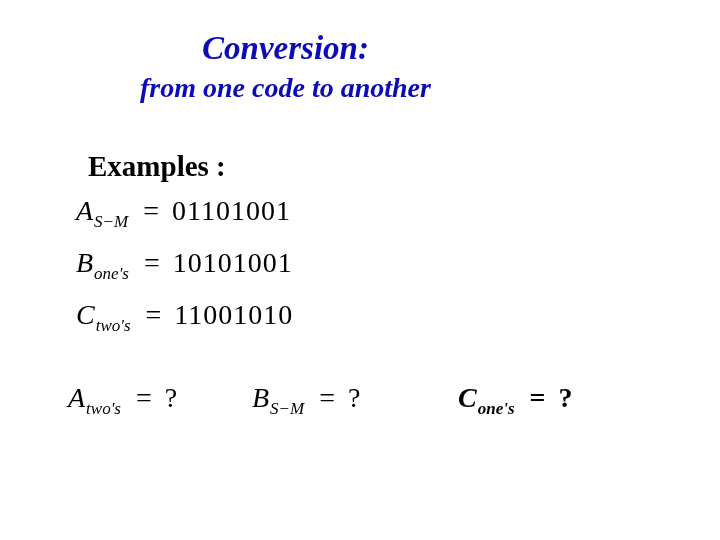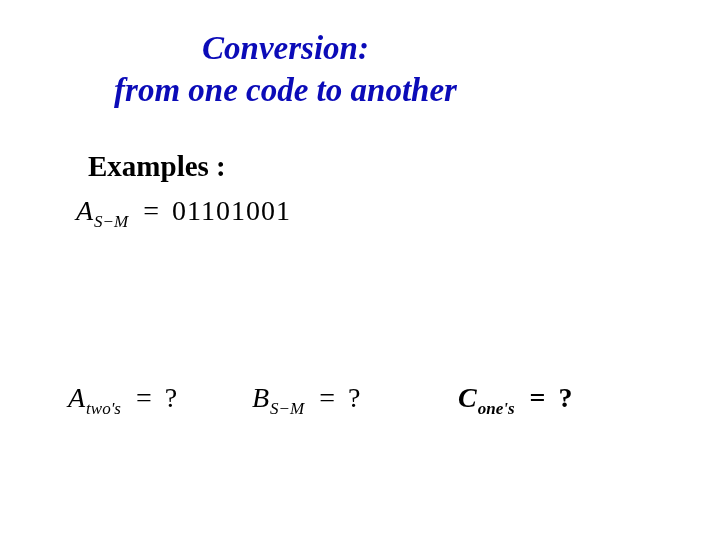--- a/index.html
+++ b/index.html
@@ -31,7 +31,7 @@
       left: 0; right: 0;
       top: 72px;
       text-align: center;
-      font-size: 33px;
+      font-size: 28px;
       font-weight: bold;
       font-style: italic;
       color: #0b0bb8;

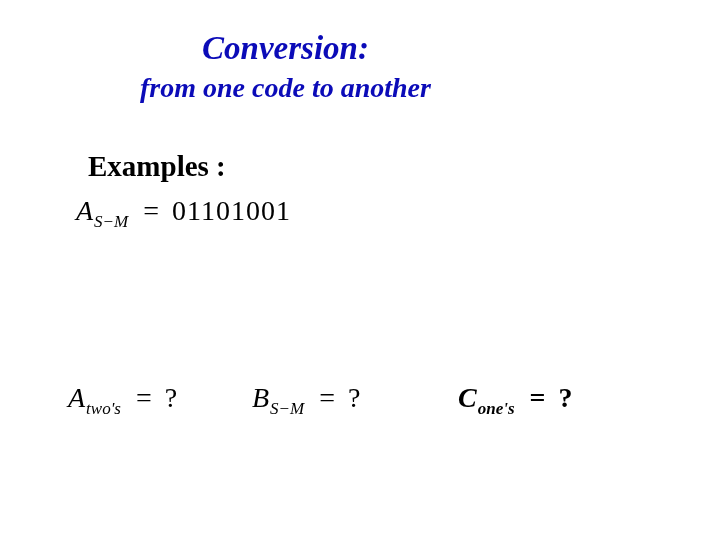--- a/index.html
+++ b/index.html
@@ -107,6 +107,11 @@
     <span class="binval">01101001</span>
   </div>
 
+  <div class="eq-row eq-b">
+    <span class="var">B</span><span class="sub">one's</span>
+    <span class="eqsign">=</span>
+    <span class="binval">10101001</span>
+  </div>
 
 
   <div class="q-row">

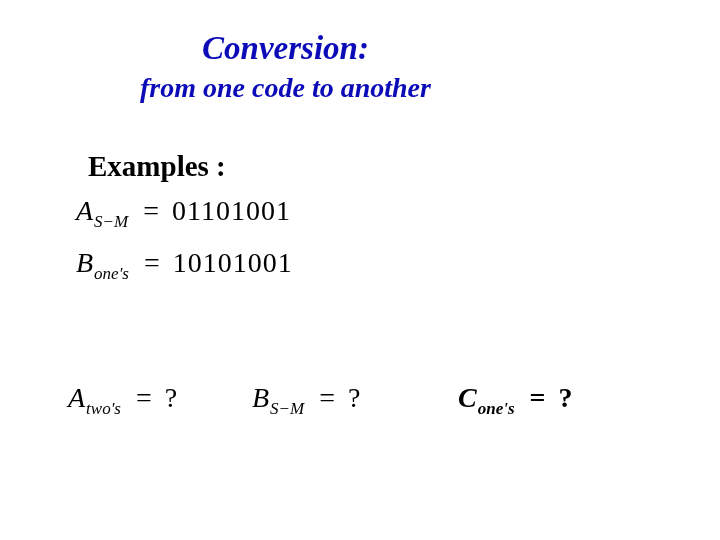--- a/index.html
+++ b/index.html
@@ -113,6 +113,11 @@
     <span class="binval">10101001</span>
   </div>
 
+  <div class="eq-row eq-c">
+    <span class="var">C</span><span class="sub">two's</span>
+    <span class="eqsign">=</span>
+    <span class="binval">11001010</span>
+  </div>
 
   <div class="q-row">
     <div class="q-item q1">

